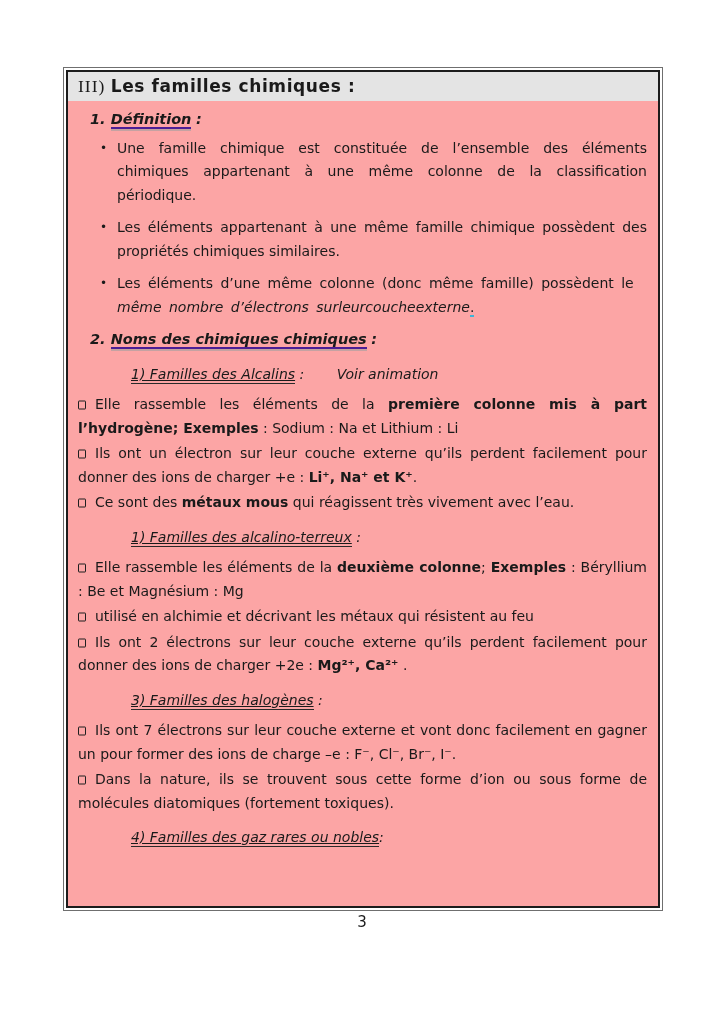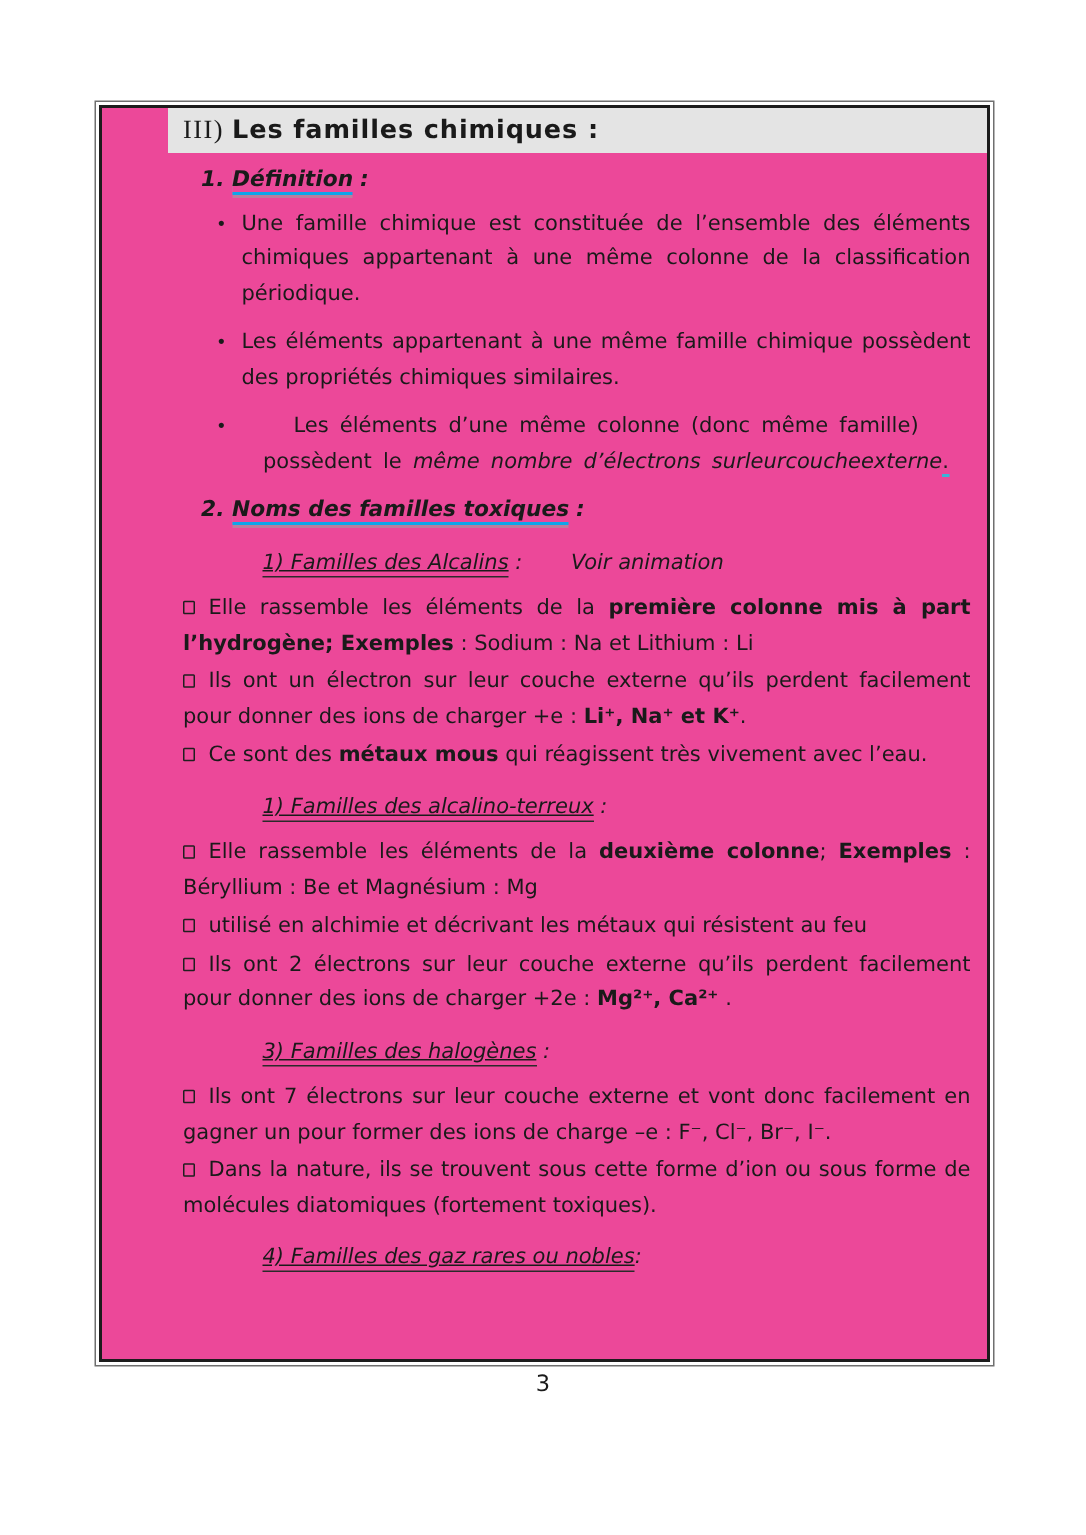--- a/index.html
+++ b/index.html
@@ -14,12 +14,11 @@
     position:absolute;
     left:66px; top:70px;
     width:594px; height:838px;
-    background:#ec4899;
+    background:#fca5a5;
     border:2px solid #1c1c1c;
     outline:1px solid #6f6f6f;
     outline-offset:2px;
     overflow:hidden;
-    padding-left:44px;
   }
   .title-bar {
     background:#e4e4e4;

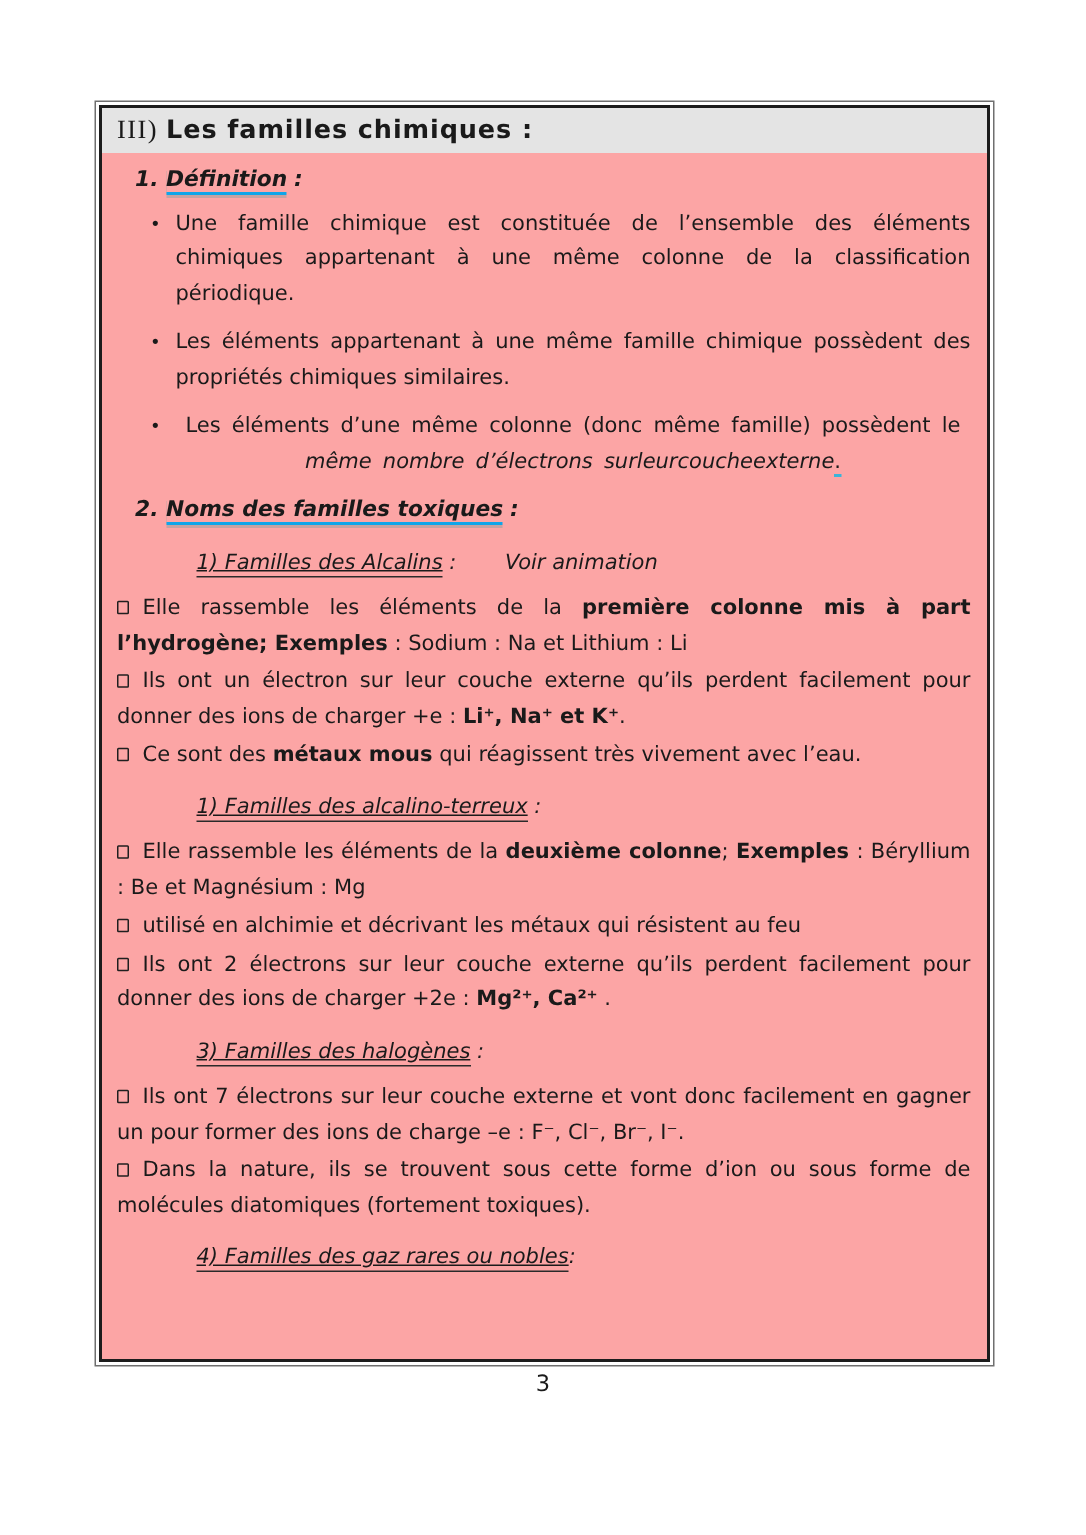--- a/index.html
+++ b/index.html
@@ -41,7 +41,7 @@
   .h-lvl1 { margin:3px 0 5px 12px; font-size:14.5px; }
   .u-heavy {
     font-weight:bold; font-style:italic;
-    border-bottom:2px solid #0ea5e9;
+    border-bottom:2px solid #4c1d95;
     box-shadow:0 2px 0 rgba(160,160,160,0.6);
     padding-bottom:0px;
   }

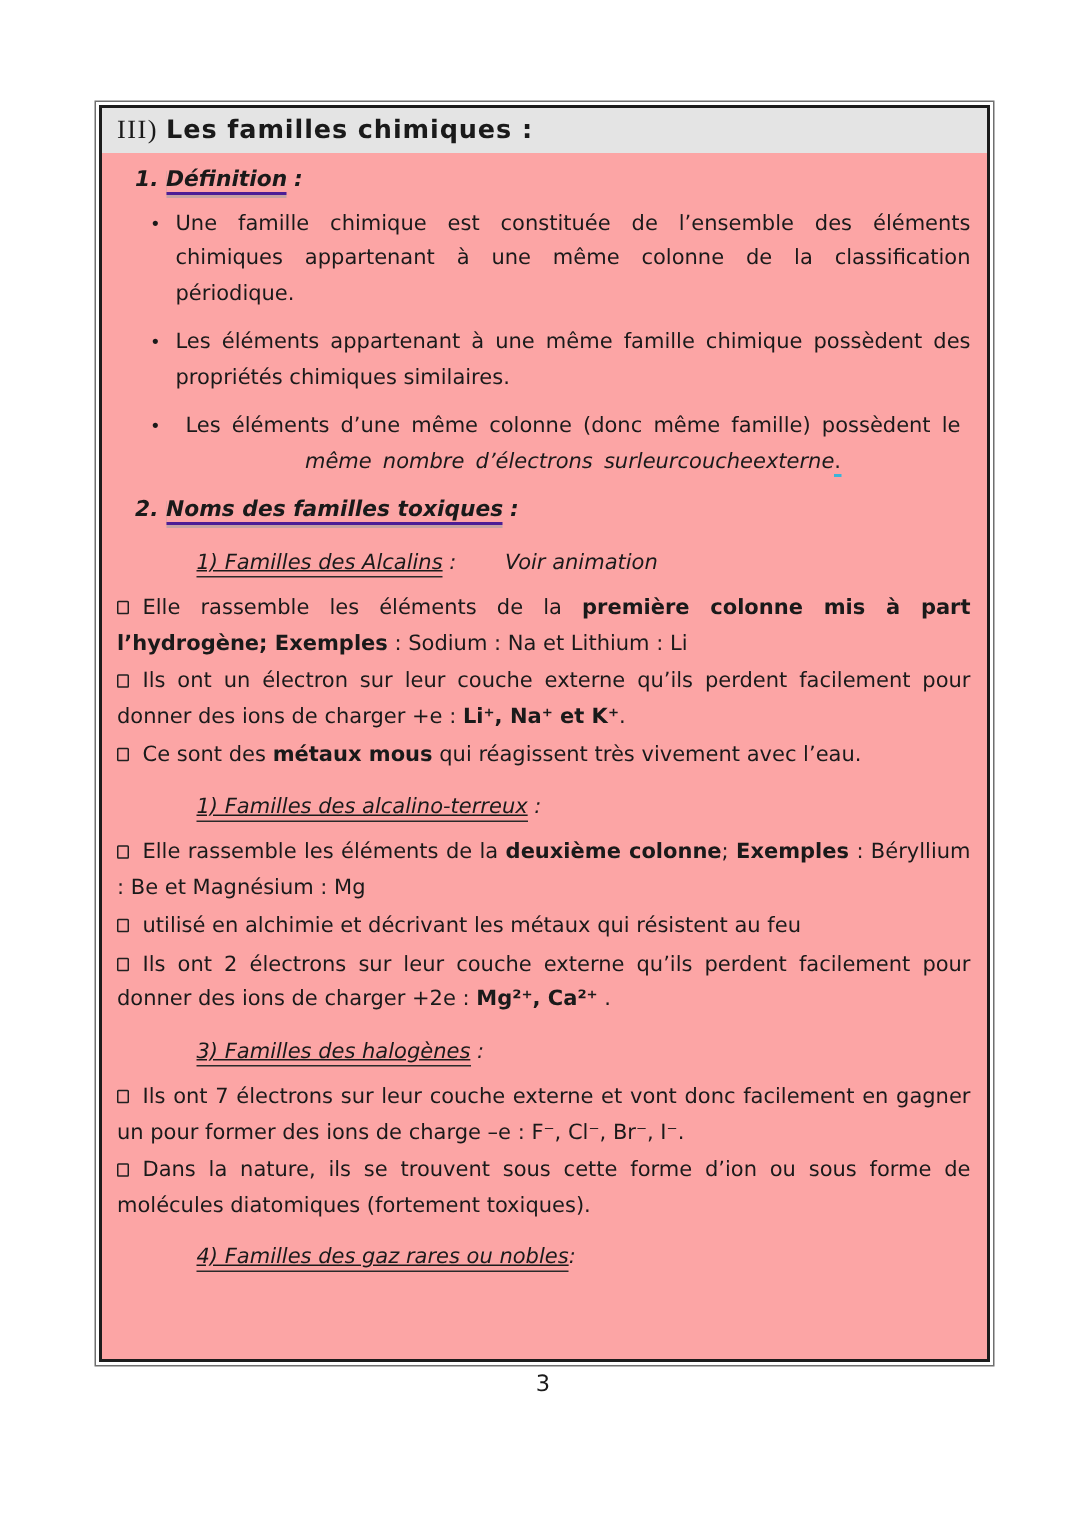--- a/index.html
+++ b/index.html
@@ -56,7 +56,7 @@
     line-height:23.5px;
   }
   .bullet .bt { flex:1 1 auto; text-align:justify; }
-  .bullet .bt.loose { text-align:center; word-spacing:3px; }
+  .bullet .bt.loose { text-align:left; word-spacing:3px; }
   .sub-heading {
     margin:11px 0 7px 53px;
     font-style:italic;

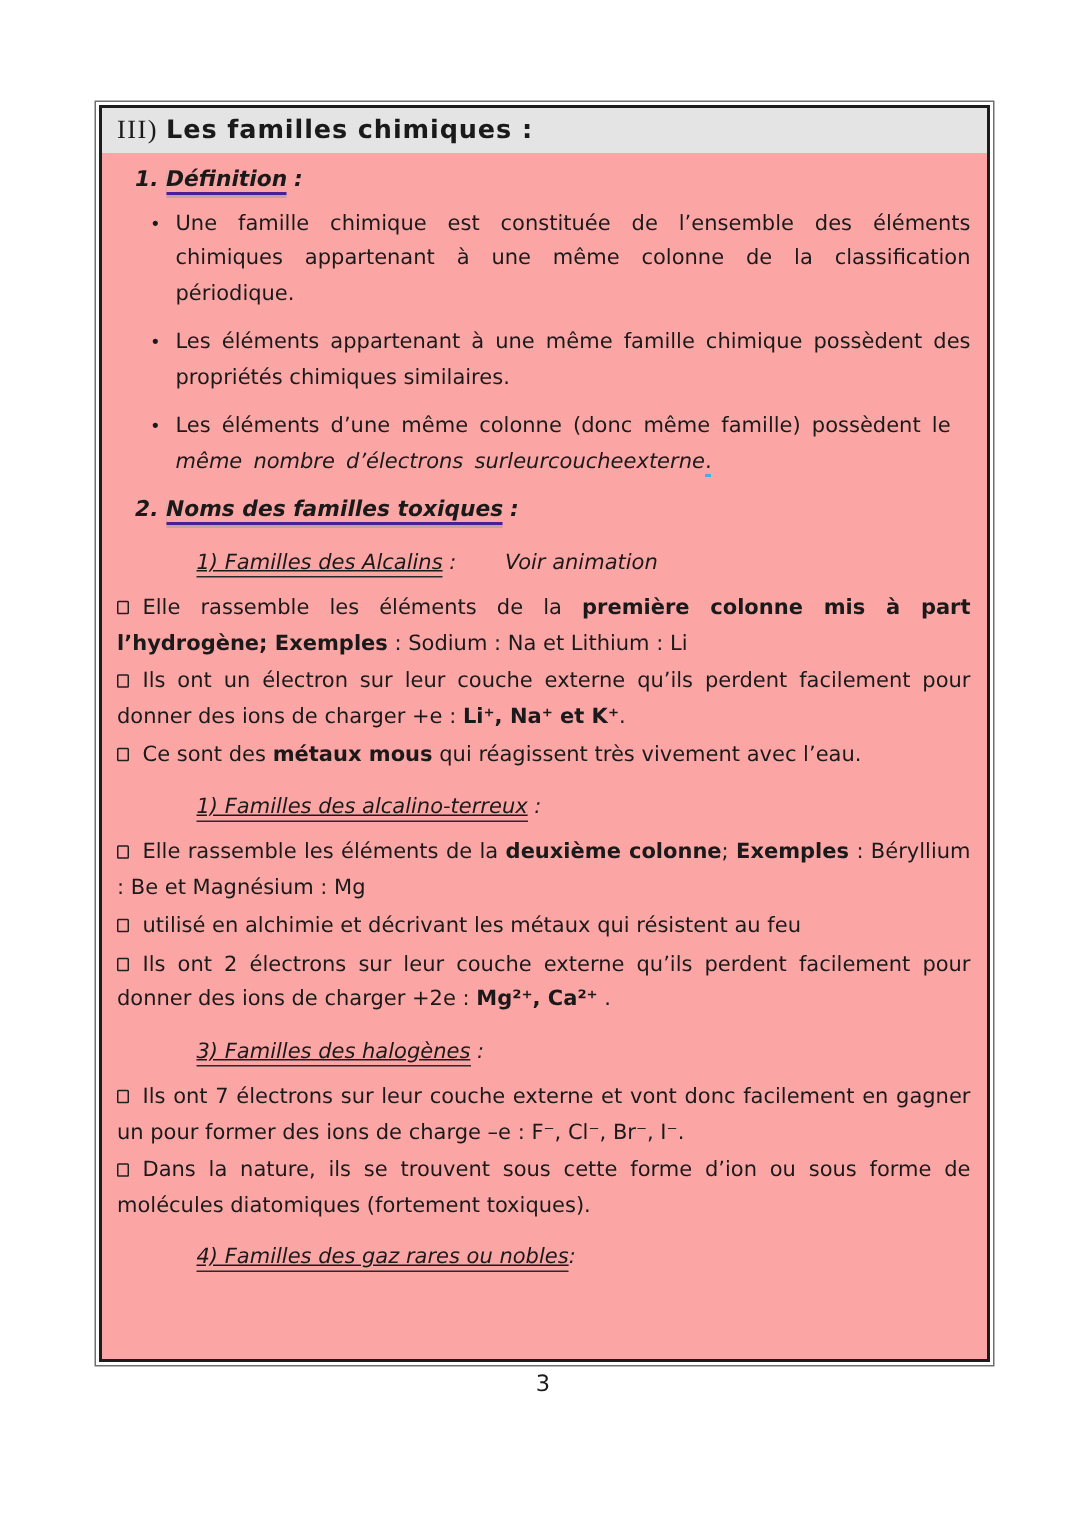--- a/index.html
+++ b/index.html
@@ -125,7 +125,7 @@
 
     <div class="h-lvl1">
       <span class="h-num">2. </span>
-      <span class="u-heavy">Noms des familles toxiques</span>
+      <span class="u-heavy">Noms des chimiques chimiques</span>
       <span class="h-num"> :</span>
     </div>
 

